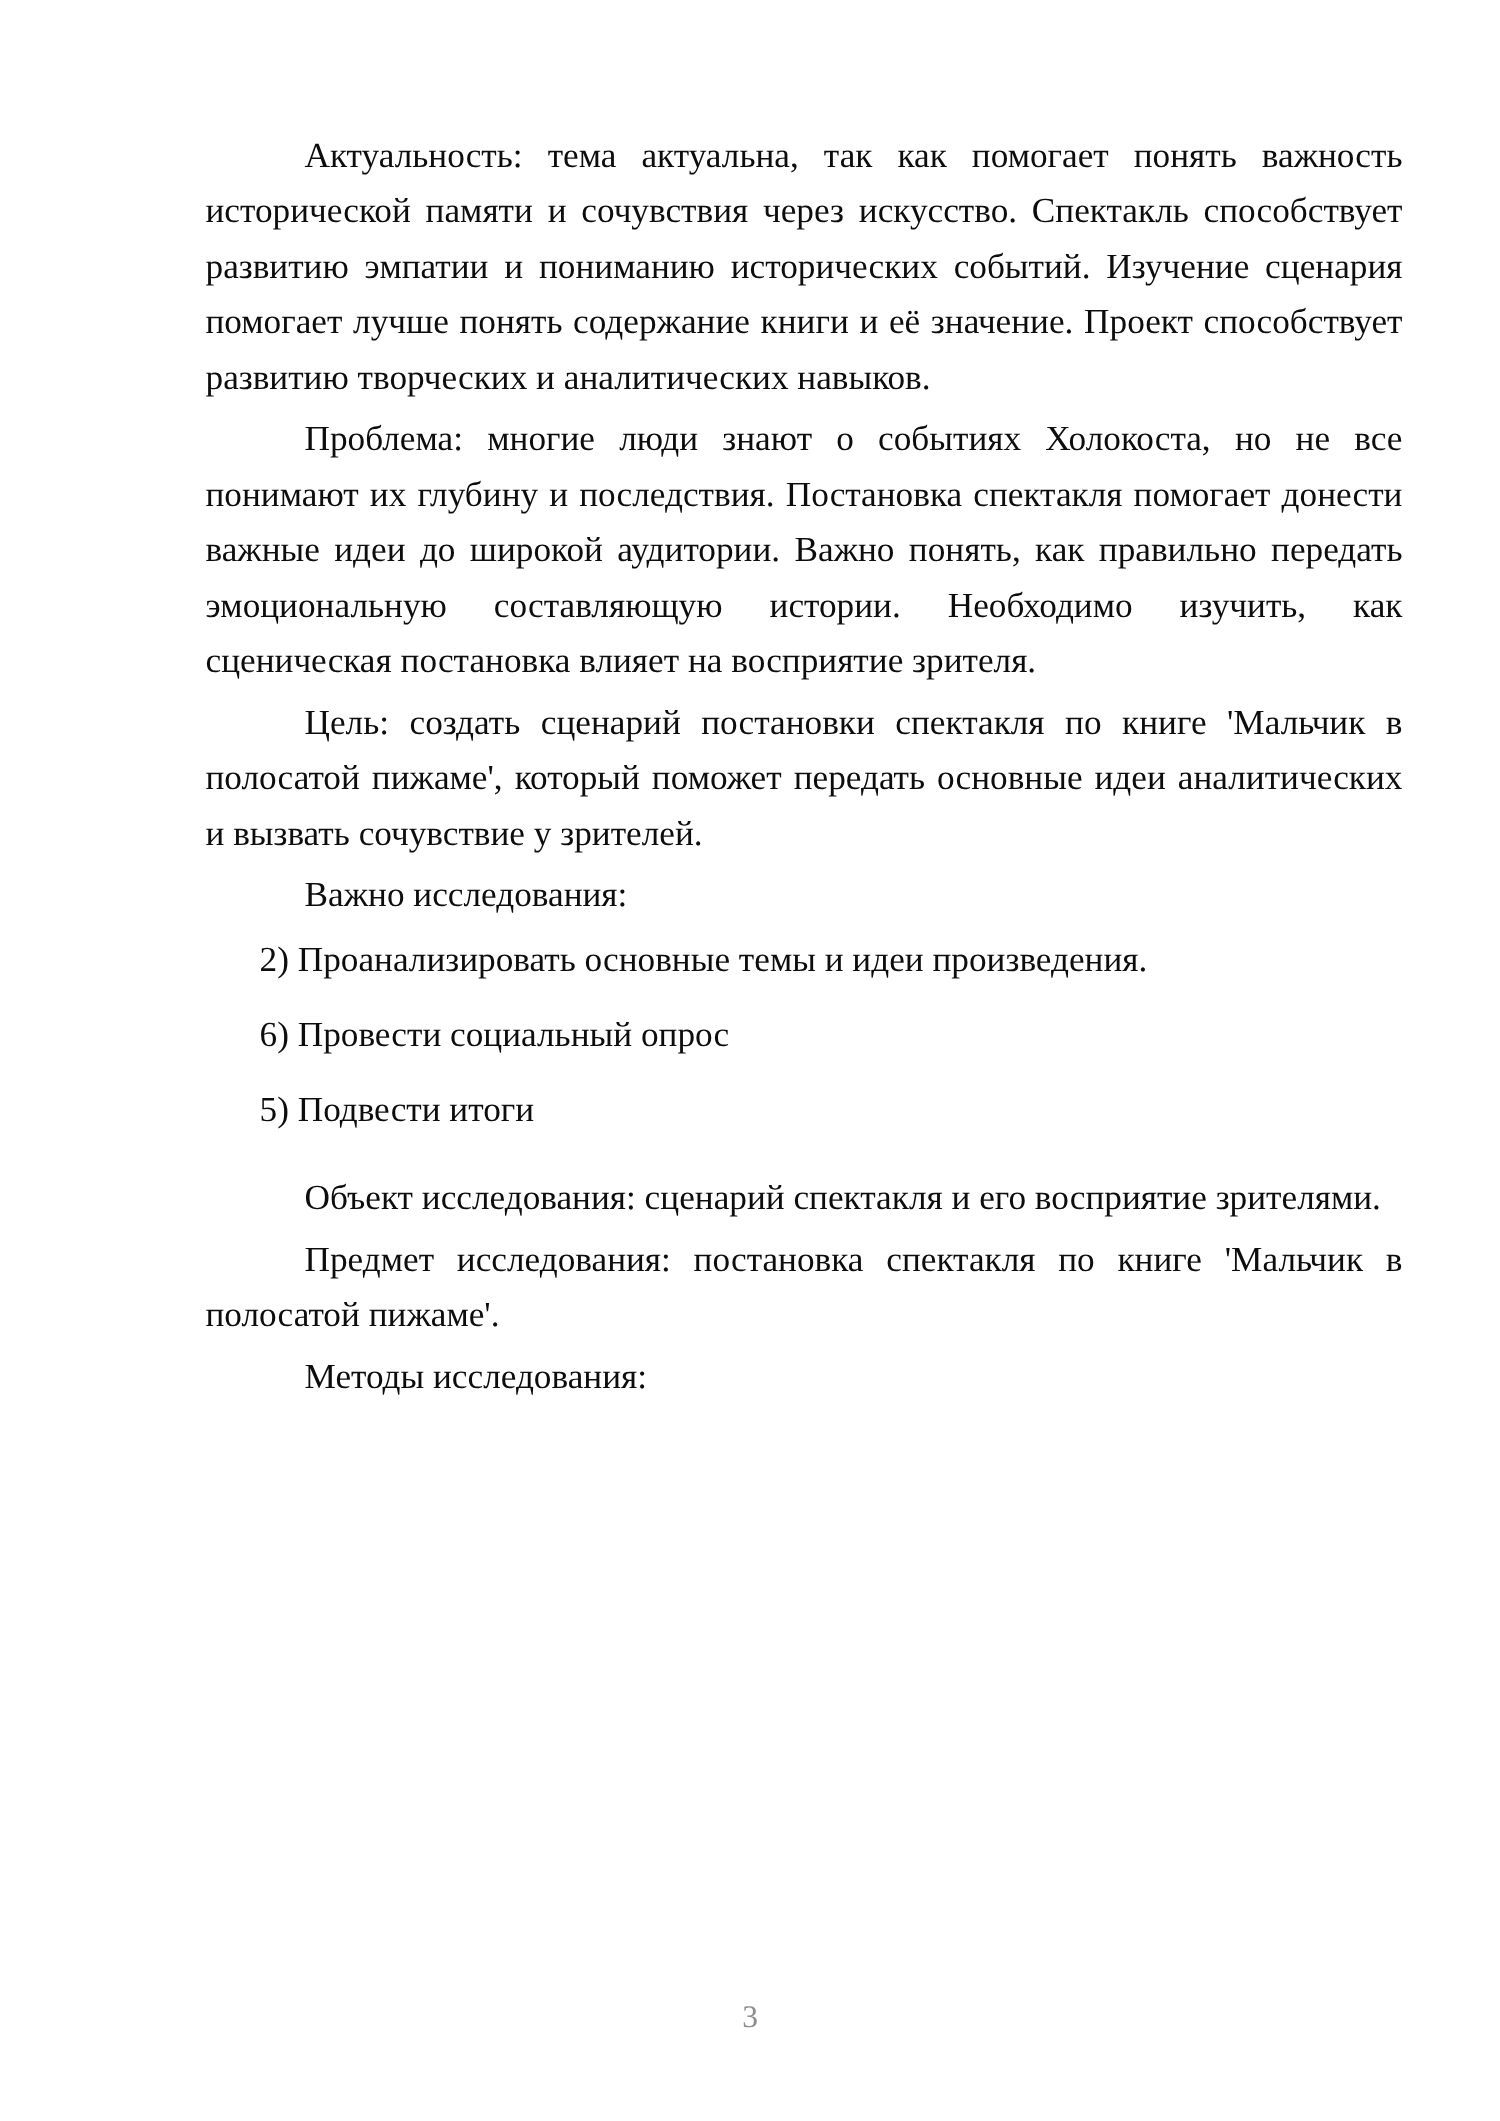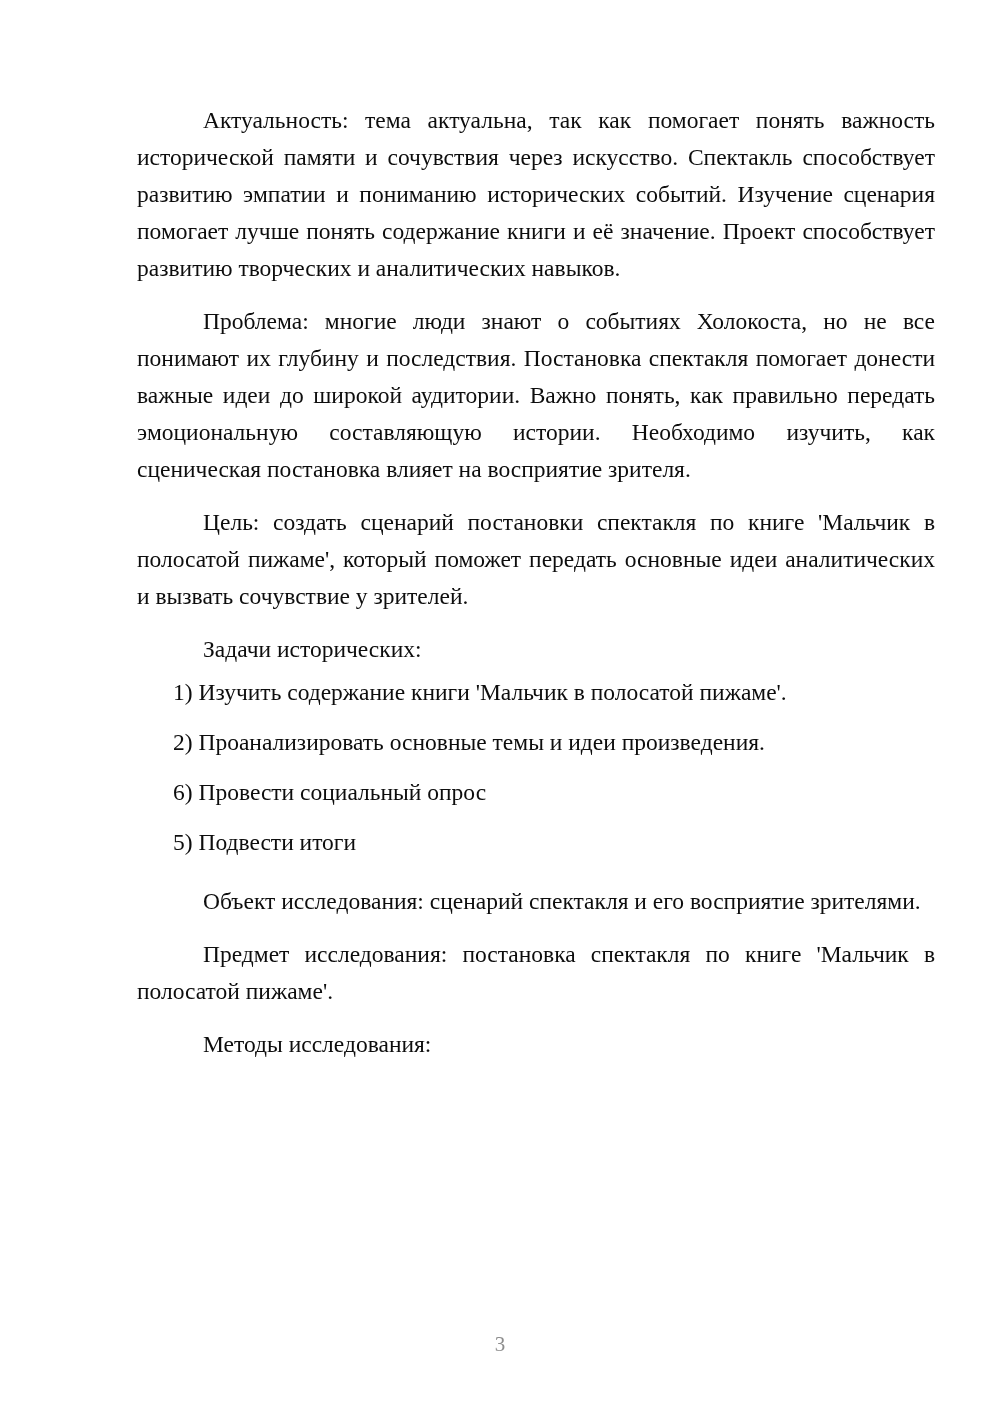--- a/index.html
+++ b/index.html
@@ -43,7 +43,7 @@
     text-align: justify;
     text-justify: inter-word;
     text-indent: 66px;
-    margin: 16px 0 4px 0;
+    margin: 0 0 4px 0;
     hyphens: none;
   }
   .list {

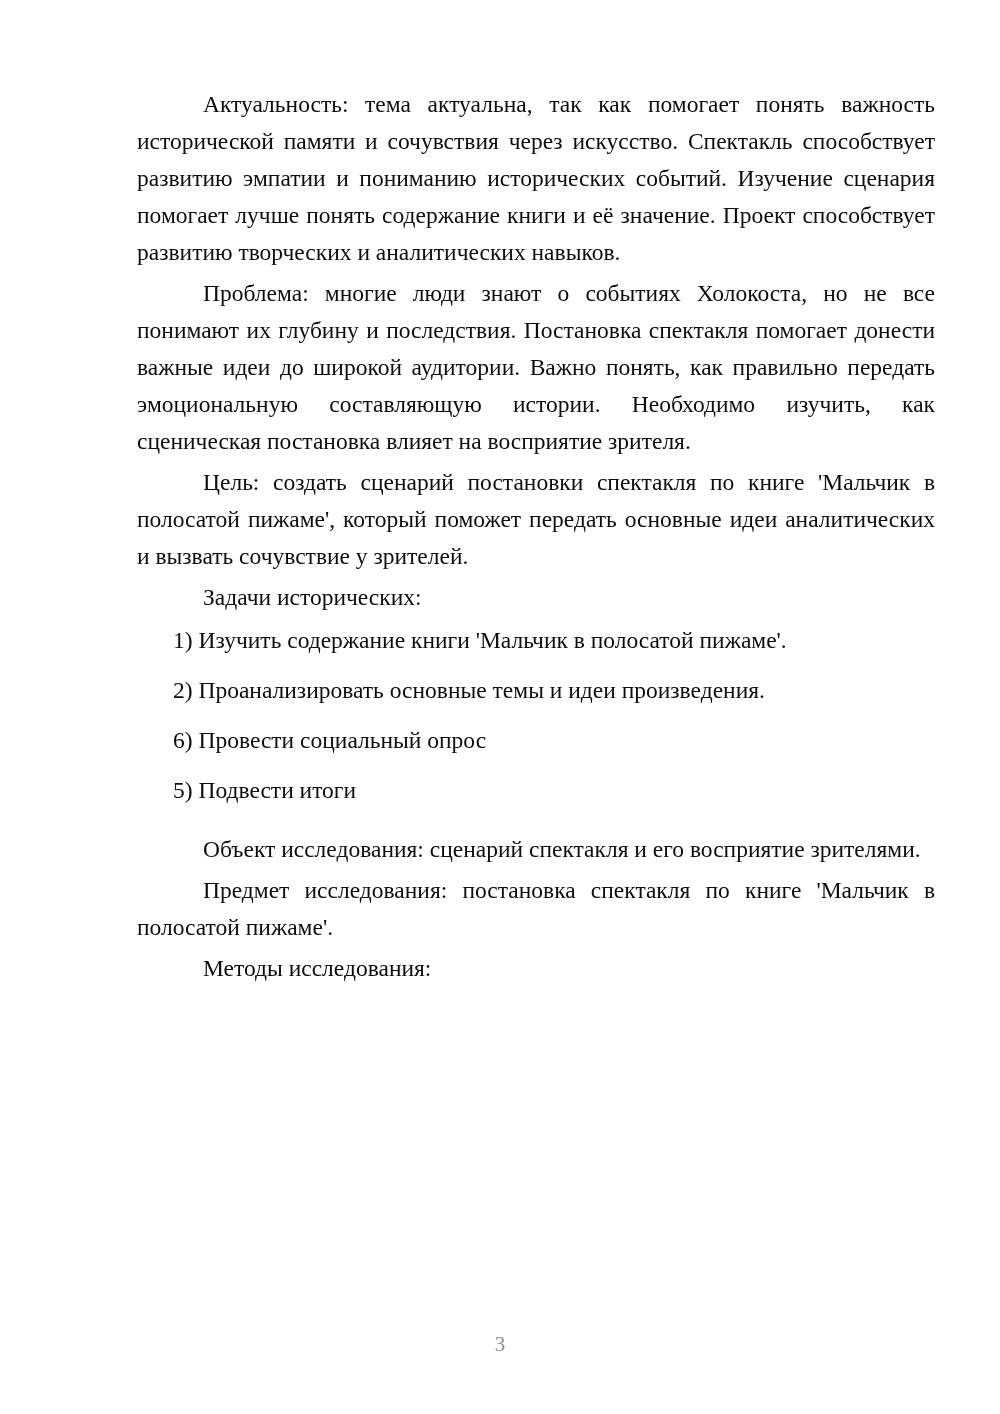--- a/index.html
+++ b/index.html
@@ -87,7 +87,7 @@
 
     <p class="para">Цель: создать сценарий постановки спектакля по книге 'Мальчик в полосатой пижаме', который поможет передать основные идеи аналитических и вызвать сочувствие у зрителей.</p>
 
-    <p class="para">Задачи исторических:</p>
+    <p class="para">Важно исследования:</p>
 
     <ul class="list">
       <li>1) Изучить содержание книги 'Мальчик в полосатой пижаме'.</li>

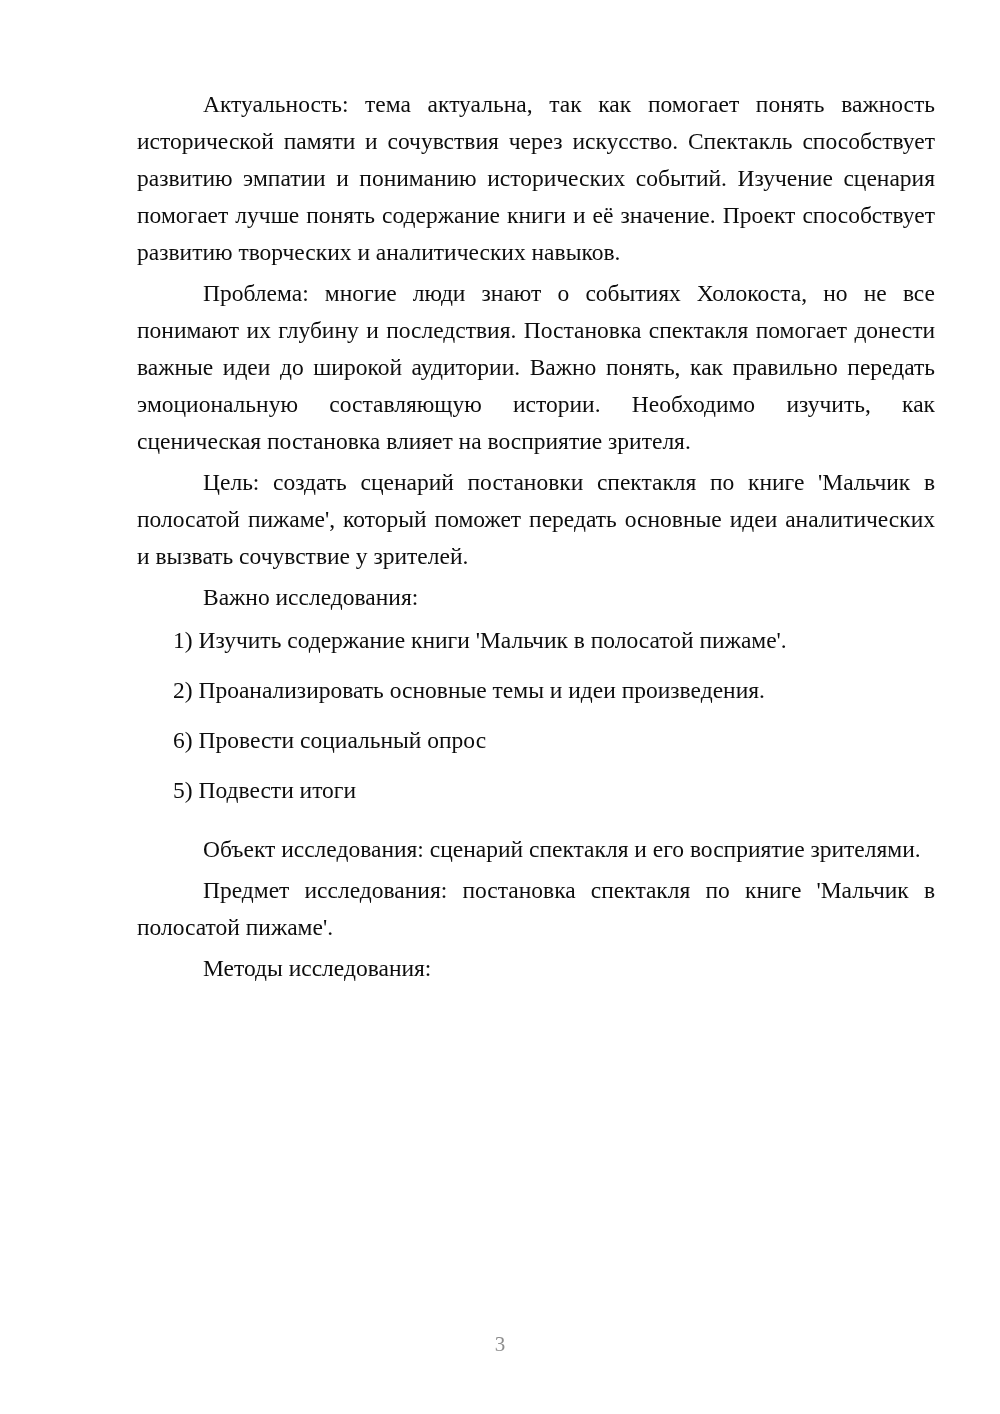--- a/index.html
+++ b/index.html
@@ -90,7 +90,6 @@
     <p class="para">Важно исследования:</p>
 
     <ul class="list">
-      <li>1) Изучить содержание книги 'Мальчик в полосатой пижаме'.</li>
       <li>2) Проанализировать основные темы и идеи произведения.</li>
       <li>6) Провести социальный опрос</li>
       <li>5) Подвести итоги</li>

